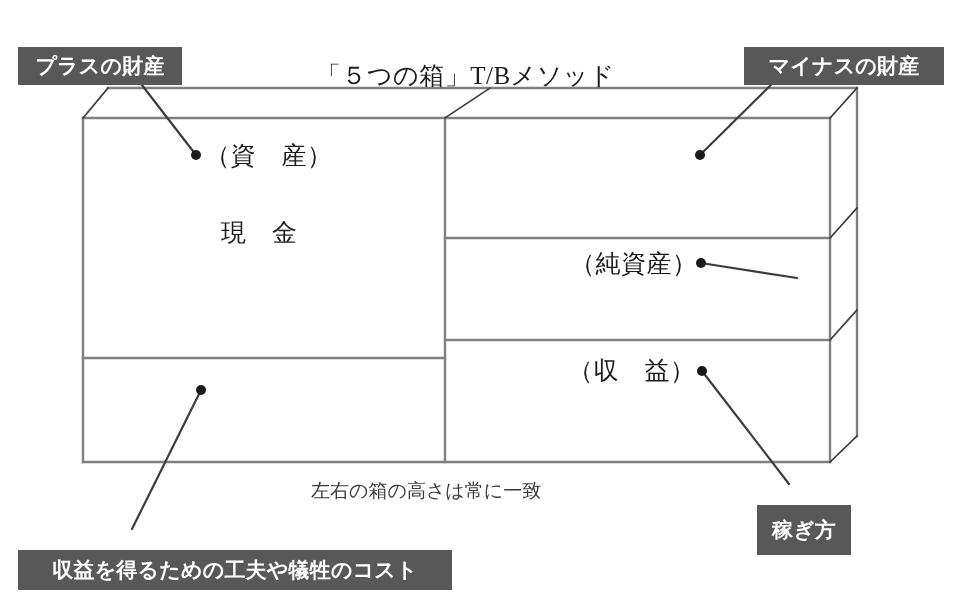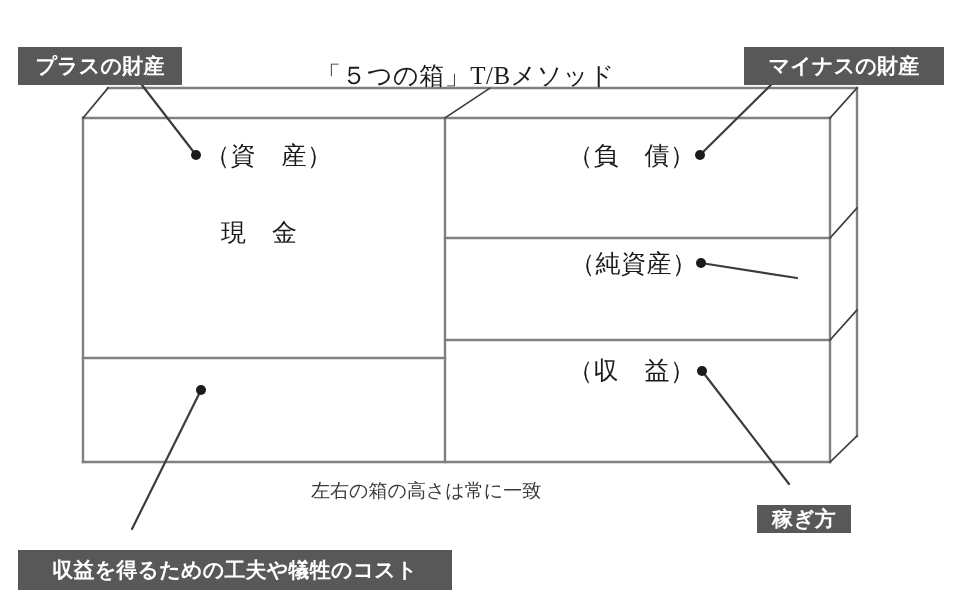--- a/index.html
+++ b/index.html
@@ -142,7 +142,6 @@
   <div class="serif-label box-label" id="label-cash">現　金</div>
 
 
-  <div class="serif-label box-label" id="label-liabilities">（負　債）</div>
 
   <div class="serif-label box-label" id="label-revenue">（収　益）</div>
 

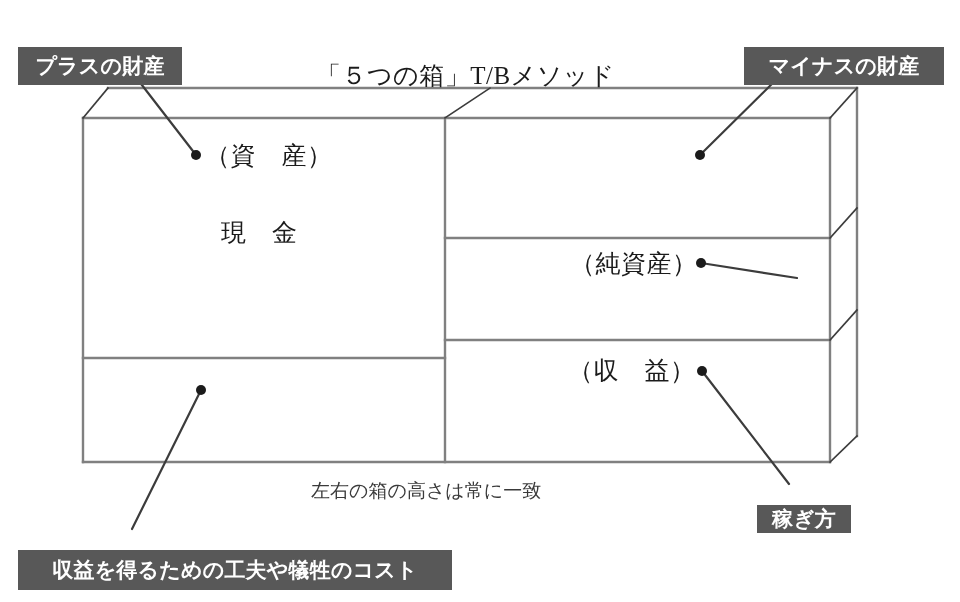--- a/index.html
+++ b/index.html
@@ -81,7 +81,7 @@
   #callout-plus     { left: 18px;  top: 27px;  width: 164px; height: 38px; }
   #callout-minus    { left: 744px; top: 27px;  width: 200px; height: 38px; }
   #callout-capital  { left: 798px; top: 255px; width: 148px; height: 62px; }
-  #callout-earn     { left: 757px; top: 485px; width: 94px;  height: 28px; }
+  #callout-earn     { left: 757px; top: 485px; width: 94px;  height: 50px; }
   #callout-cost     { left: 18px;  top: 530px; width: 434px; height: 40px; }
   .callout-line { display: block; }
 </style>

